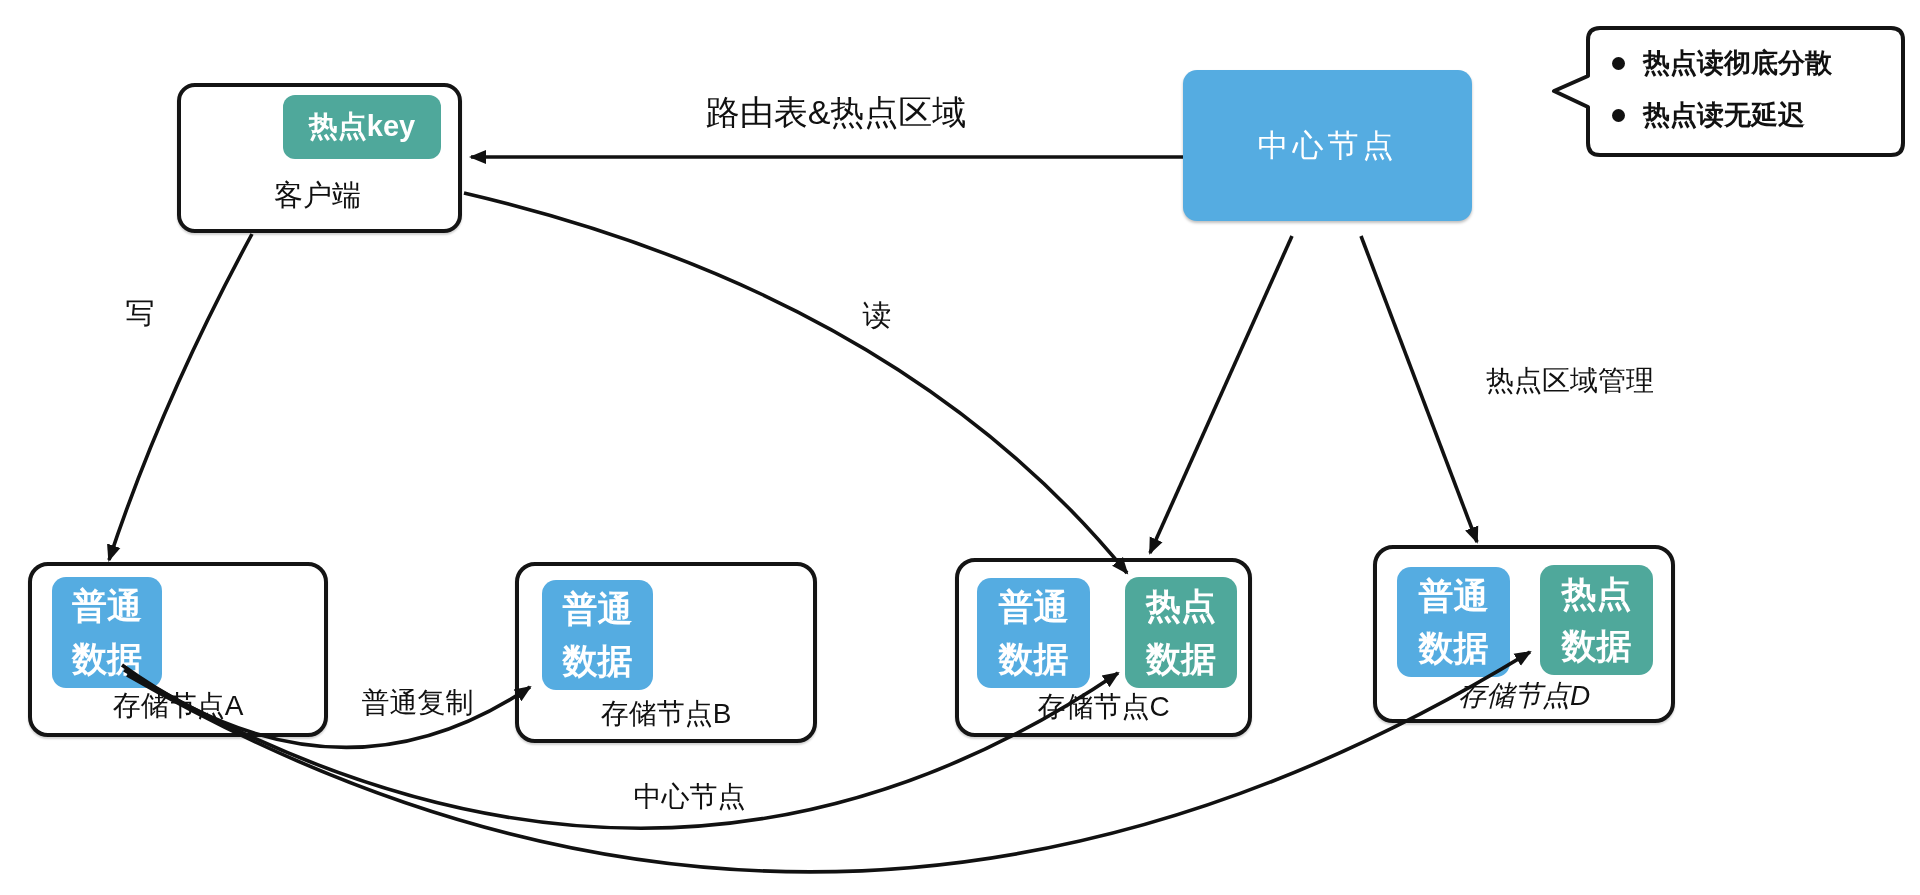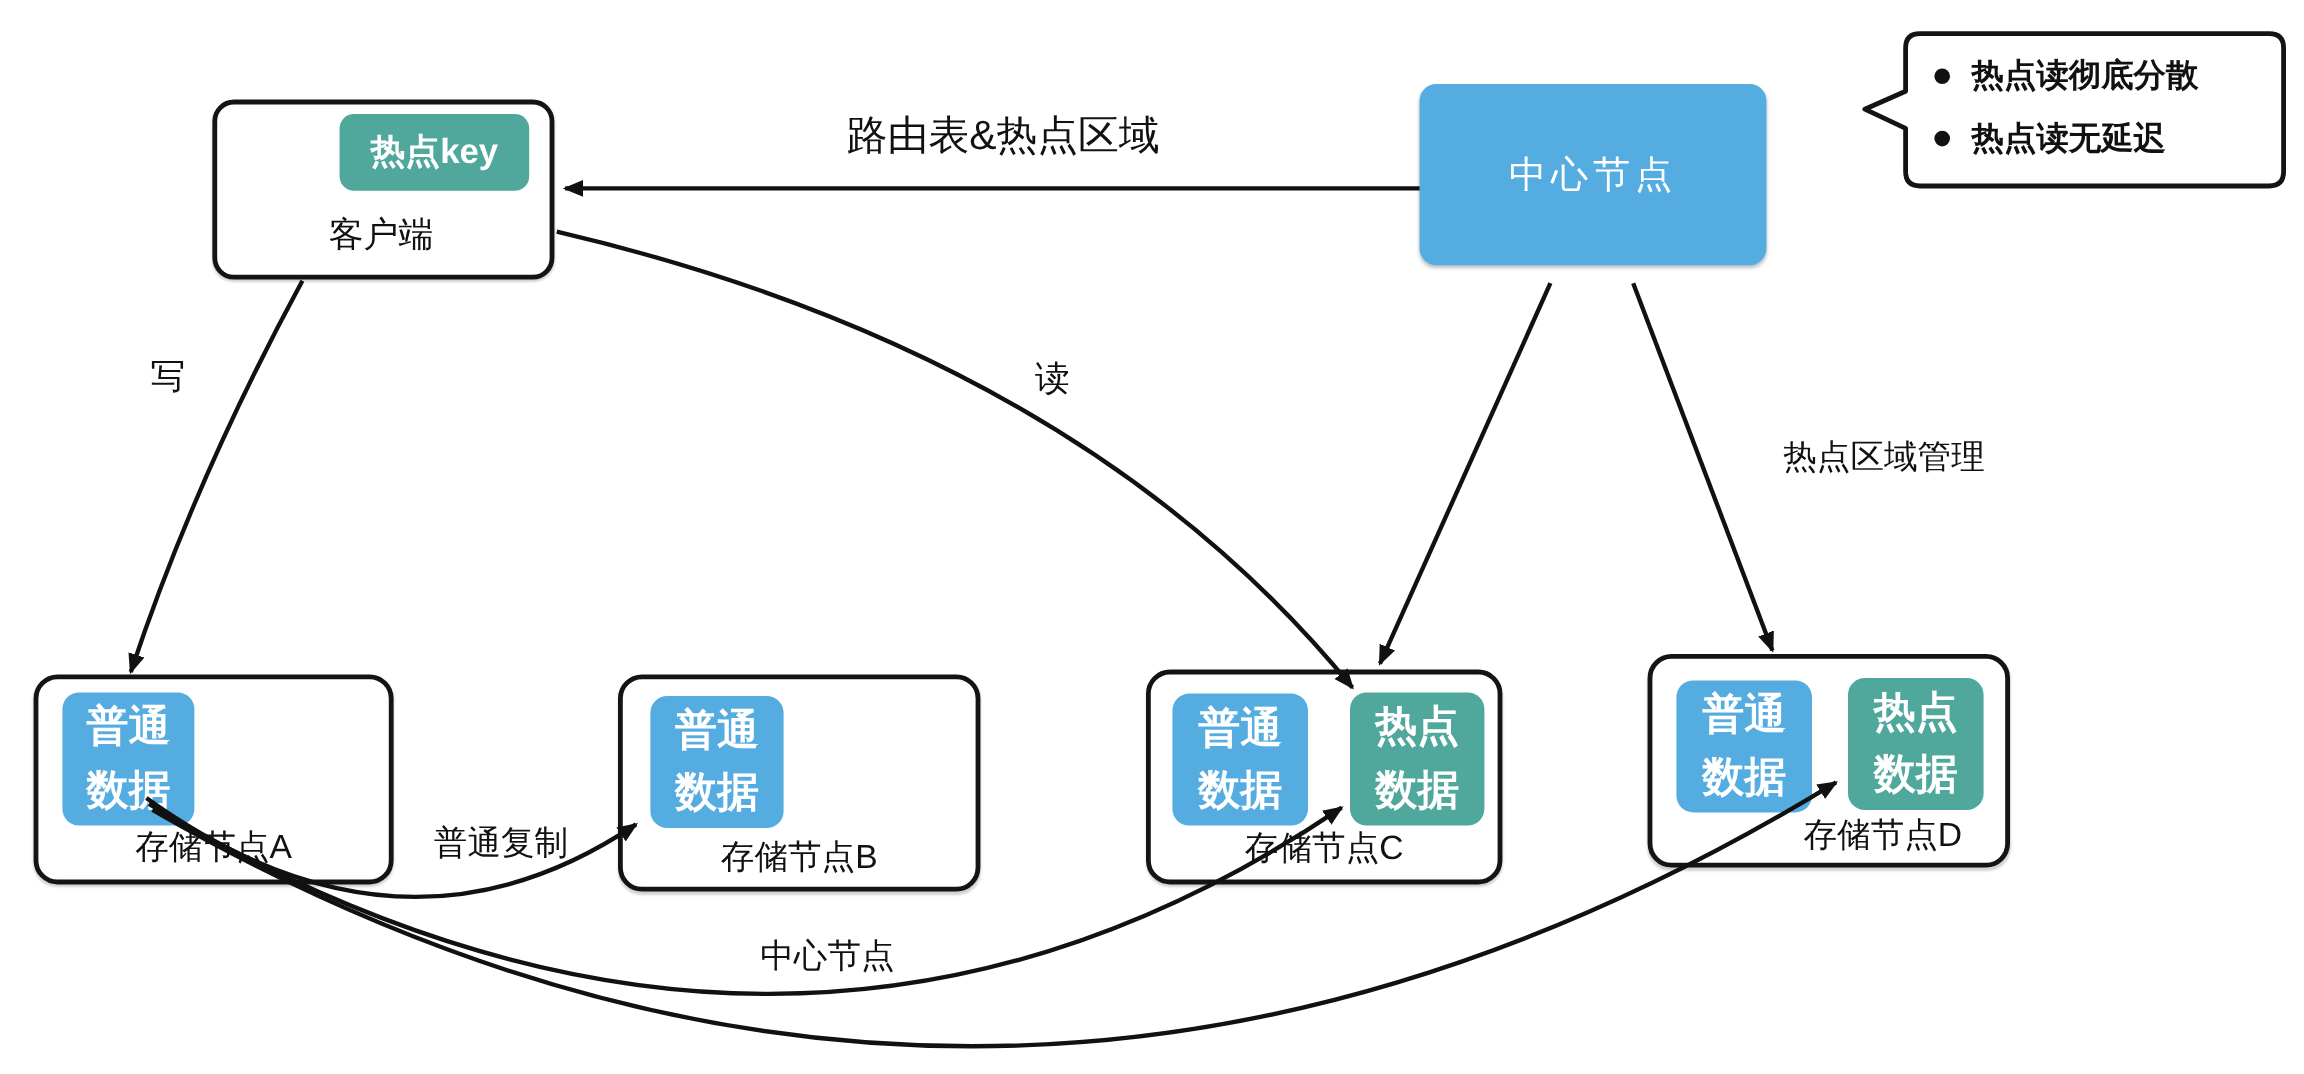--- a/index.html
+++ b/index.html
@@ -99,7 +99,7 @@
     <span>热点</span>
     <span>数据</span>
   </div>
-  <div class="box-label" style="left:1418px;top:677px;width:302px;">存储节点D</div>
+  <div class="box-label" style="left:1373px;top:677px;width:302px;font-style:italic;">存储节点D</div>
 
   <div class="edge-label" style="left:690px;top:90px;width:292px;font-size:34px;text-align:center;">路由表&amp;热点区域</div>
   <div class="edge-label" style="left:100px;top:294px;width:80px;font-size:29px;">写</div>

